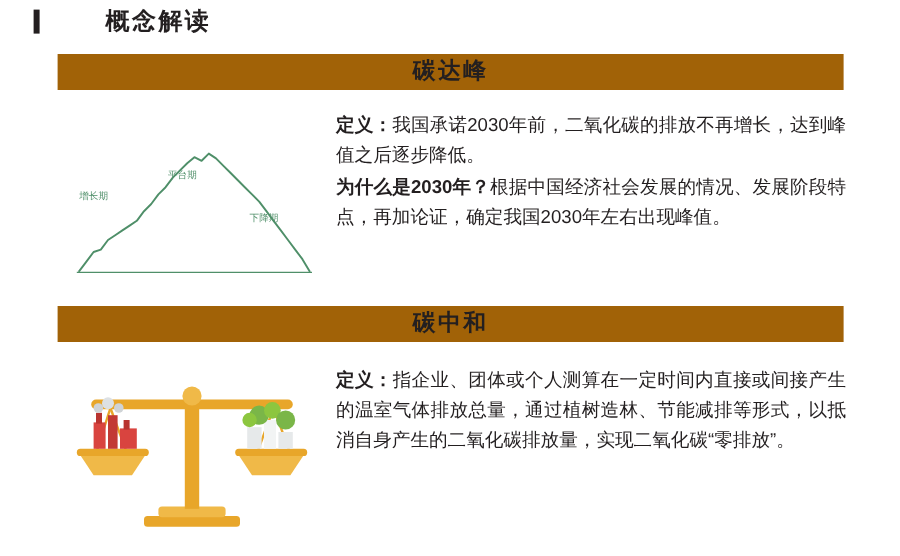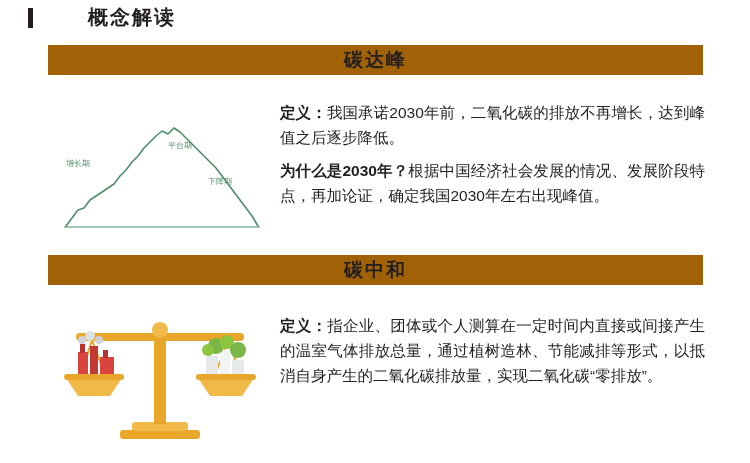--- a/index.html
+++ b/index.html
@@ -92,7 +92,7 @@
     font-weight: bold;
   }
   .para {
-    margin: 8px 0 2px 0;
+    margin: 0 0 2px 0;
   }
 
   

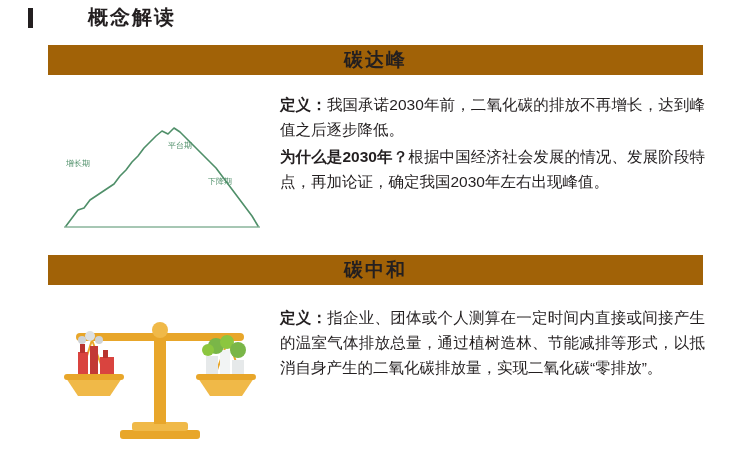--- a/index.html
+++ b/index.html
@@ -113,7 +113,7 @@
     white-space: nowrap;
   }
   #peak-label-growth { left: 8px; top: 60px; }
-  #peak-label-plateau { left: 82px; top: 42px; margin-left: 28px; }
+  #peak-label-plateau { left: 82px; top: 42px; }
   #peak-label-decline { left: 150px; top: 78px; }
 
   

